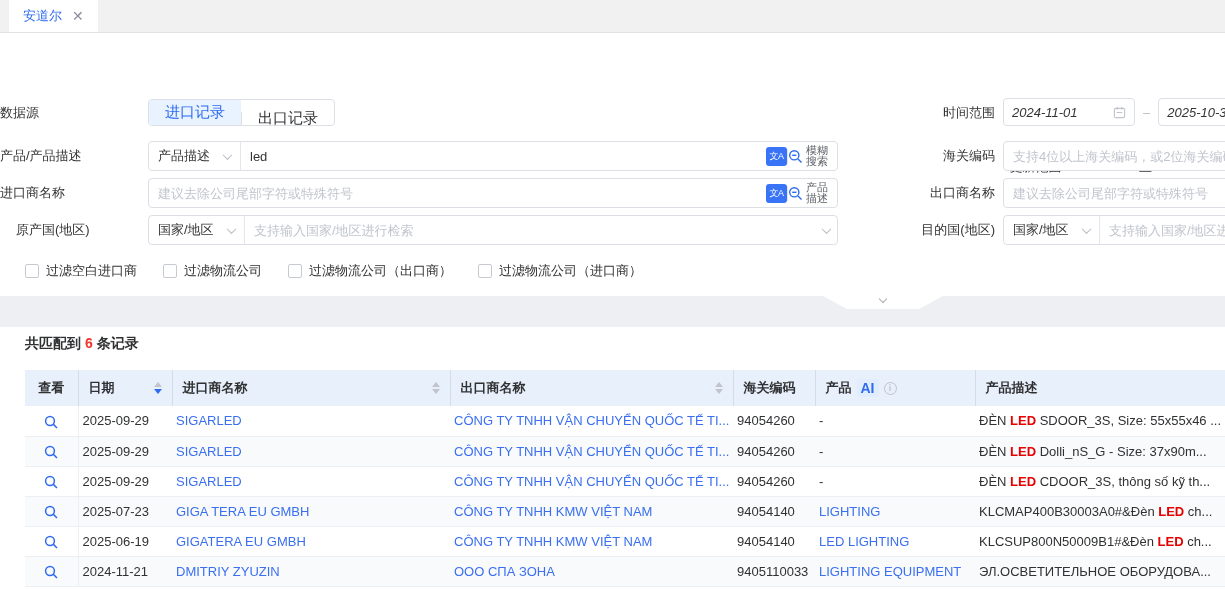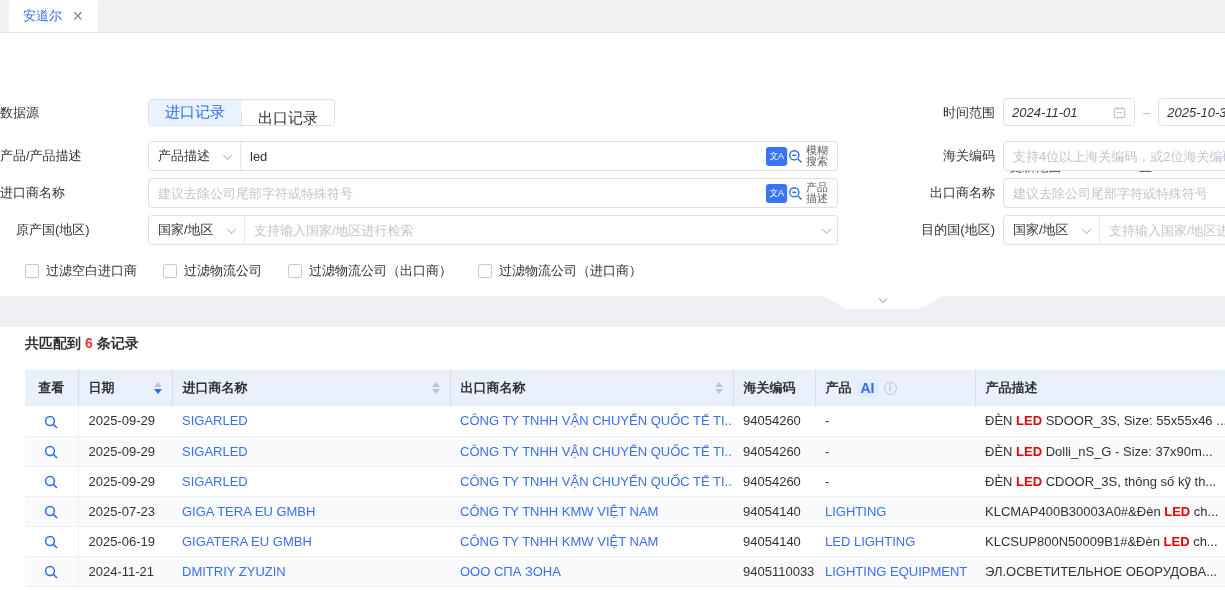--- a/index.html
+++ b/index.html
@@ -71,7 +71,7 @@
   th, td { white-space:nowrap; overflow:hidden; font-size:13px; text-align:left; }
   thead th { height:36px; background:#e8f0fb; color:#303133; font-weight:bold; padding:0 10px; border-right:1px solid #d5dce8; }
   thead th:last-child { border-right:none; }
-  tbody td { height:30px; padding:0 10px; border-bottom:1px solid #eceff4; color:#303133; }
+  tbody td { height:30px; padding:0 4px; border-bottom:1px solid #eceff4; color:#303133; }
   tbody tr:nth-child(even) td { background:#f8fafc; }
   td.view-cell, th.view-cell { text-align:center; padding:0; }
   td.view-cell { border-right:1px solid #eceff4; }

